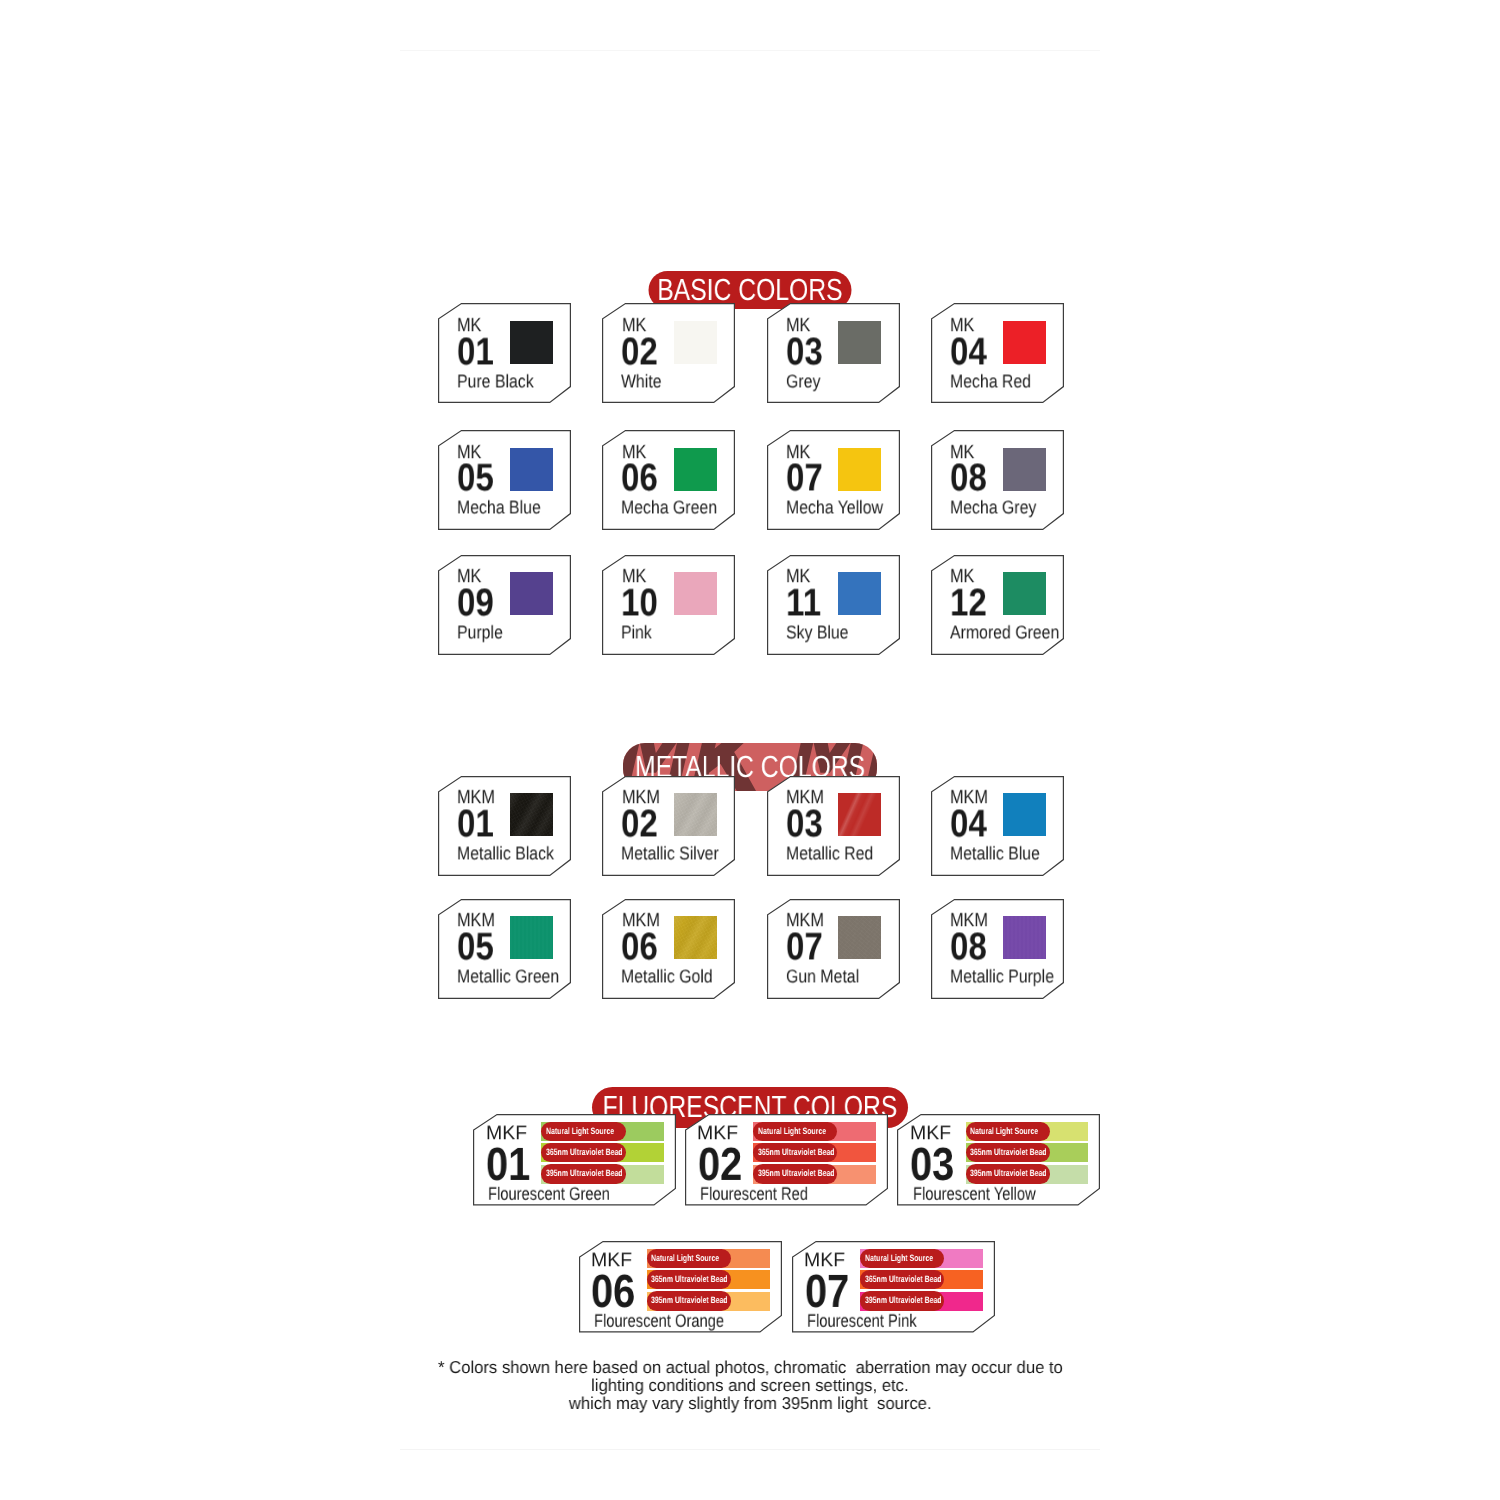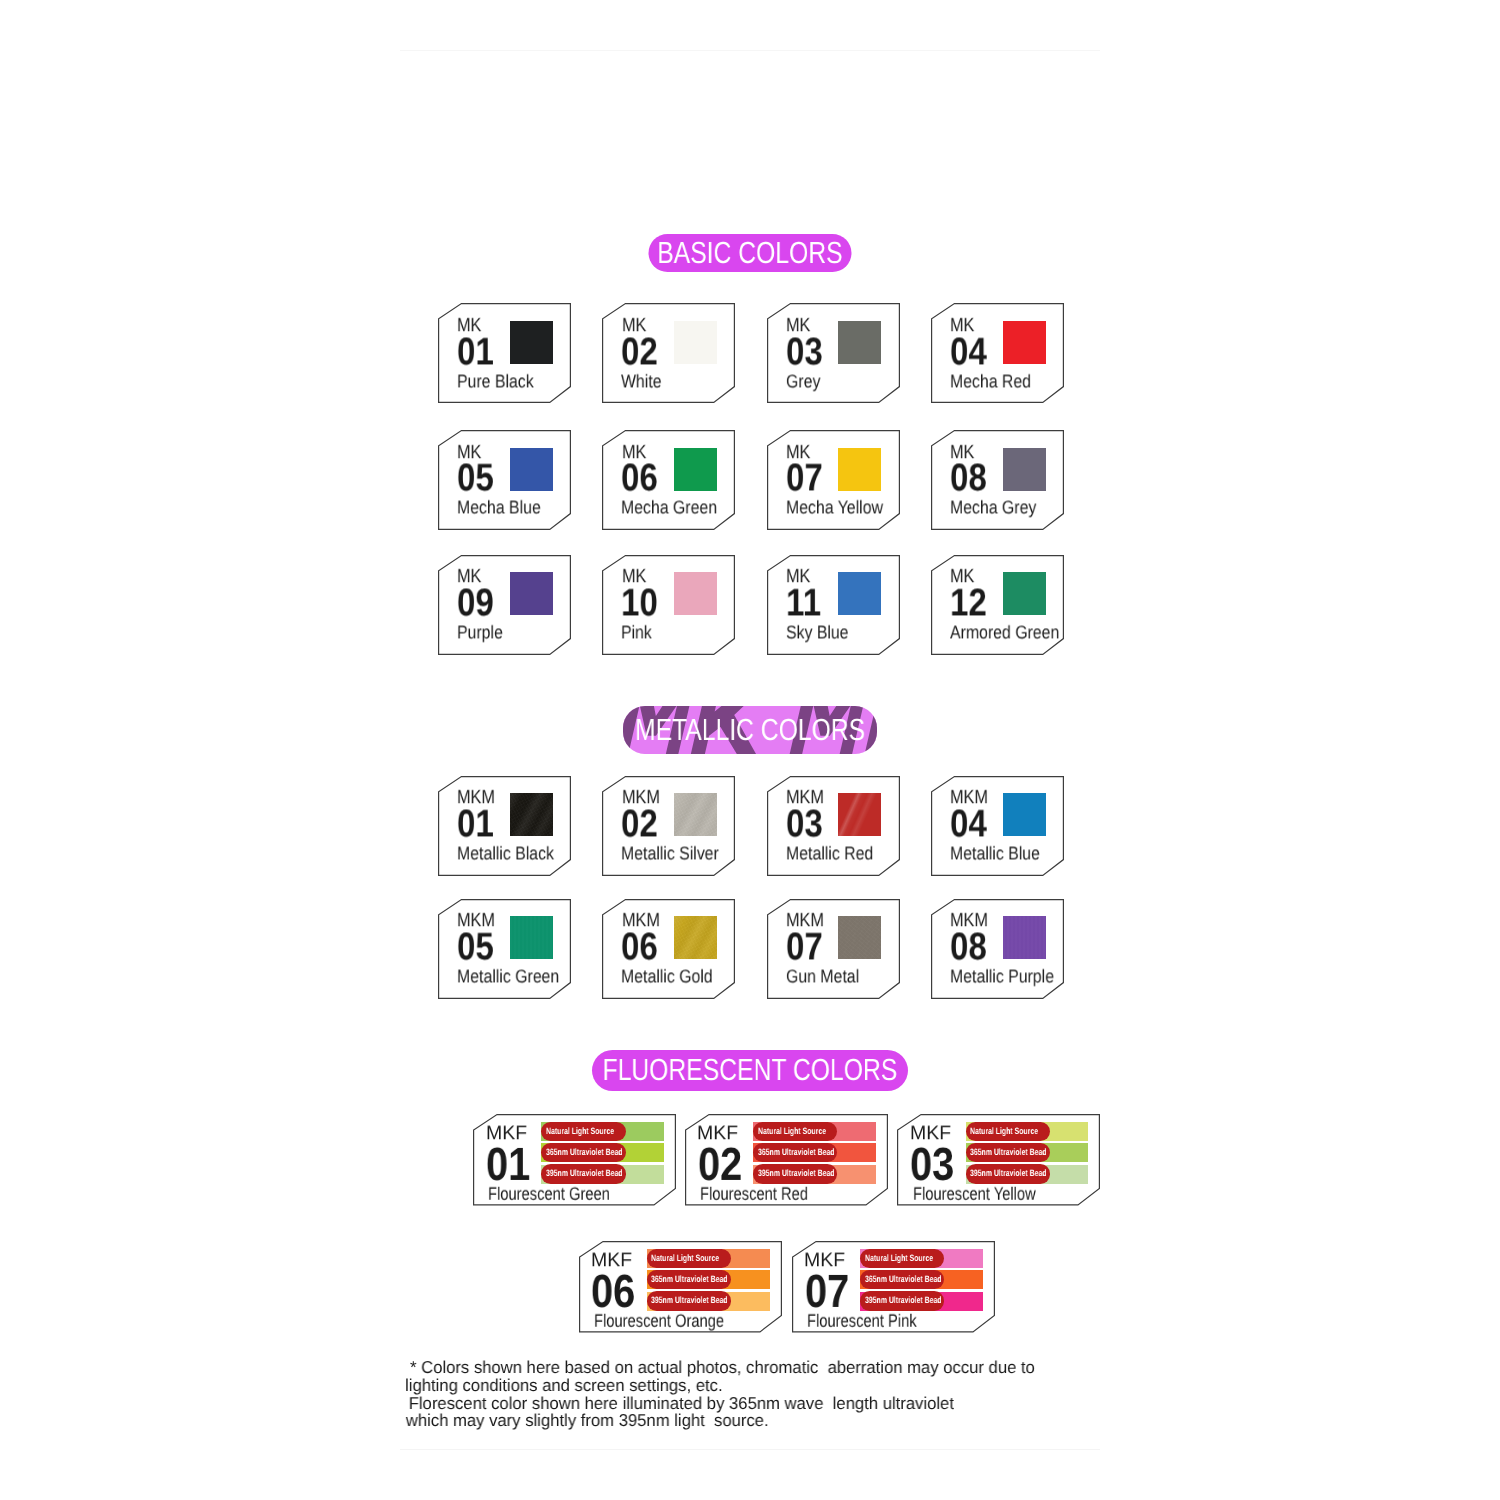--- a/index.html
+++ b/index.html
@@ -21,9 +21,9 @@
 
   
   .badge{position:absolute;left:50%;transform:translateX(-50%);
-         border-radius:22px;background:#d946ef;
+         border-radius:22px;background:#b91c1c;
          color:#ffffff;white-space:nowrap;text-align:center;box-sizing:border-box;
-         display:flex;align-items:center;justify-content:center;}
+         display:flex;align-items:center;justify-content:center;margin-top:37px;}
   .badge span{display:inline-block;font-size:30.5px;line-height:30.5px;
          transform:scaleX(0.810);transform-origin:center;}
 

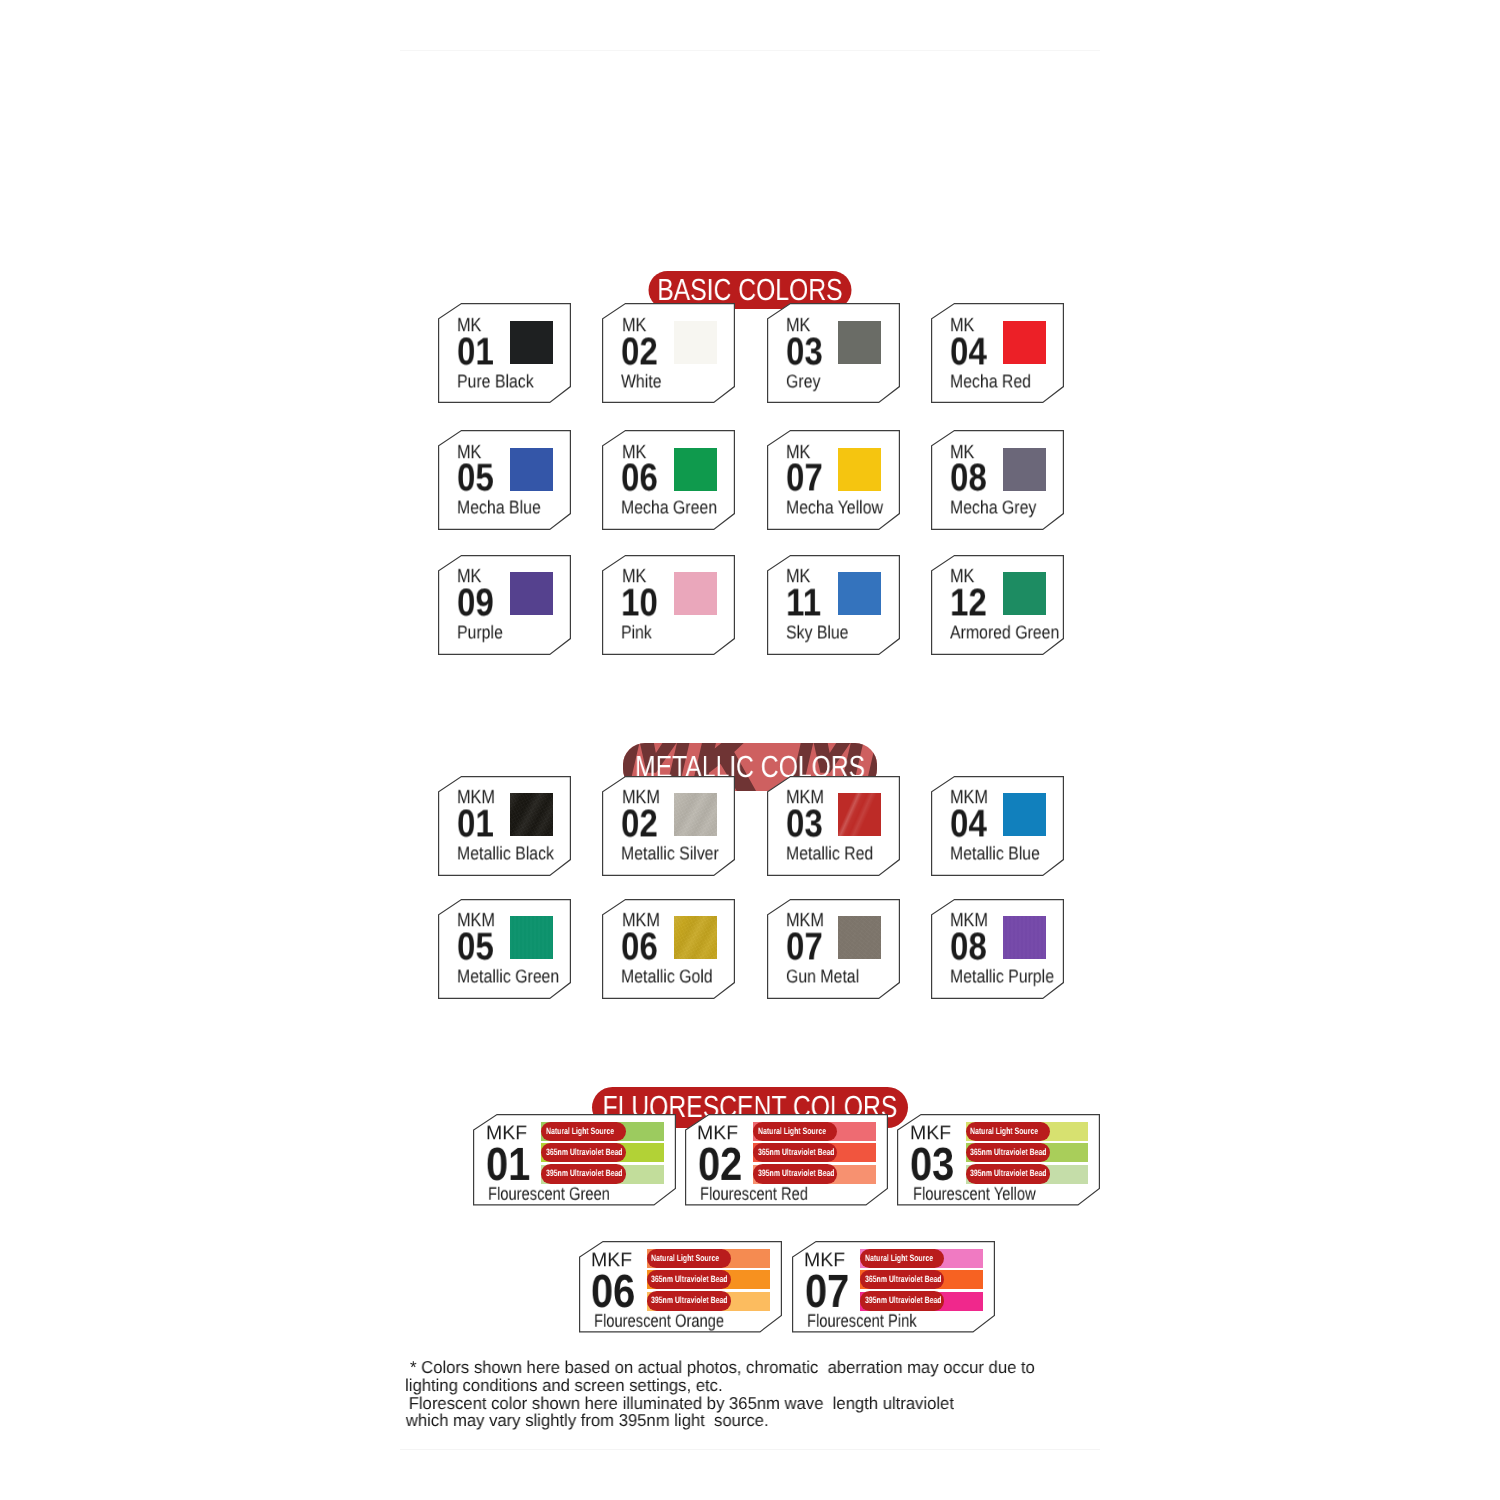--- a/index.html
+++ b/index.html
@@ -82,7 +82,7 @@
         font-weight:bold;transform:scaleX(0.753);transform-origin:left center;}
 
   
-  .footnote{position:absolute;left:0;width:700px;text-align:left;color:#1a1a1a;}
+  .footnote{position:absolute;left:0;width:700px;text-align:center;color:#1a1a1a;}
   .footnote div{white-space:pre;height:17.6px;line-height:17.6px;font-size:17.2px;}
   .footnote div span{display:inline-block;line-height:17.6px;transform:scaleX(0.969);transform-origin:center;}
 

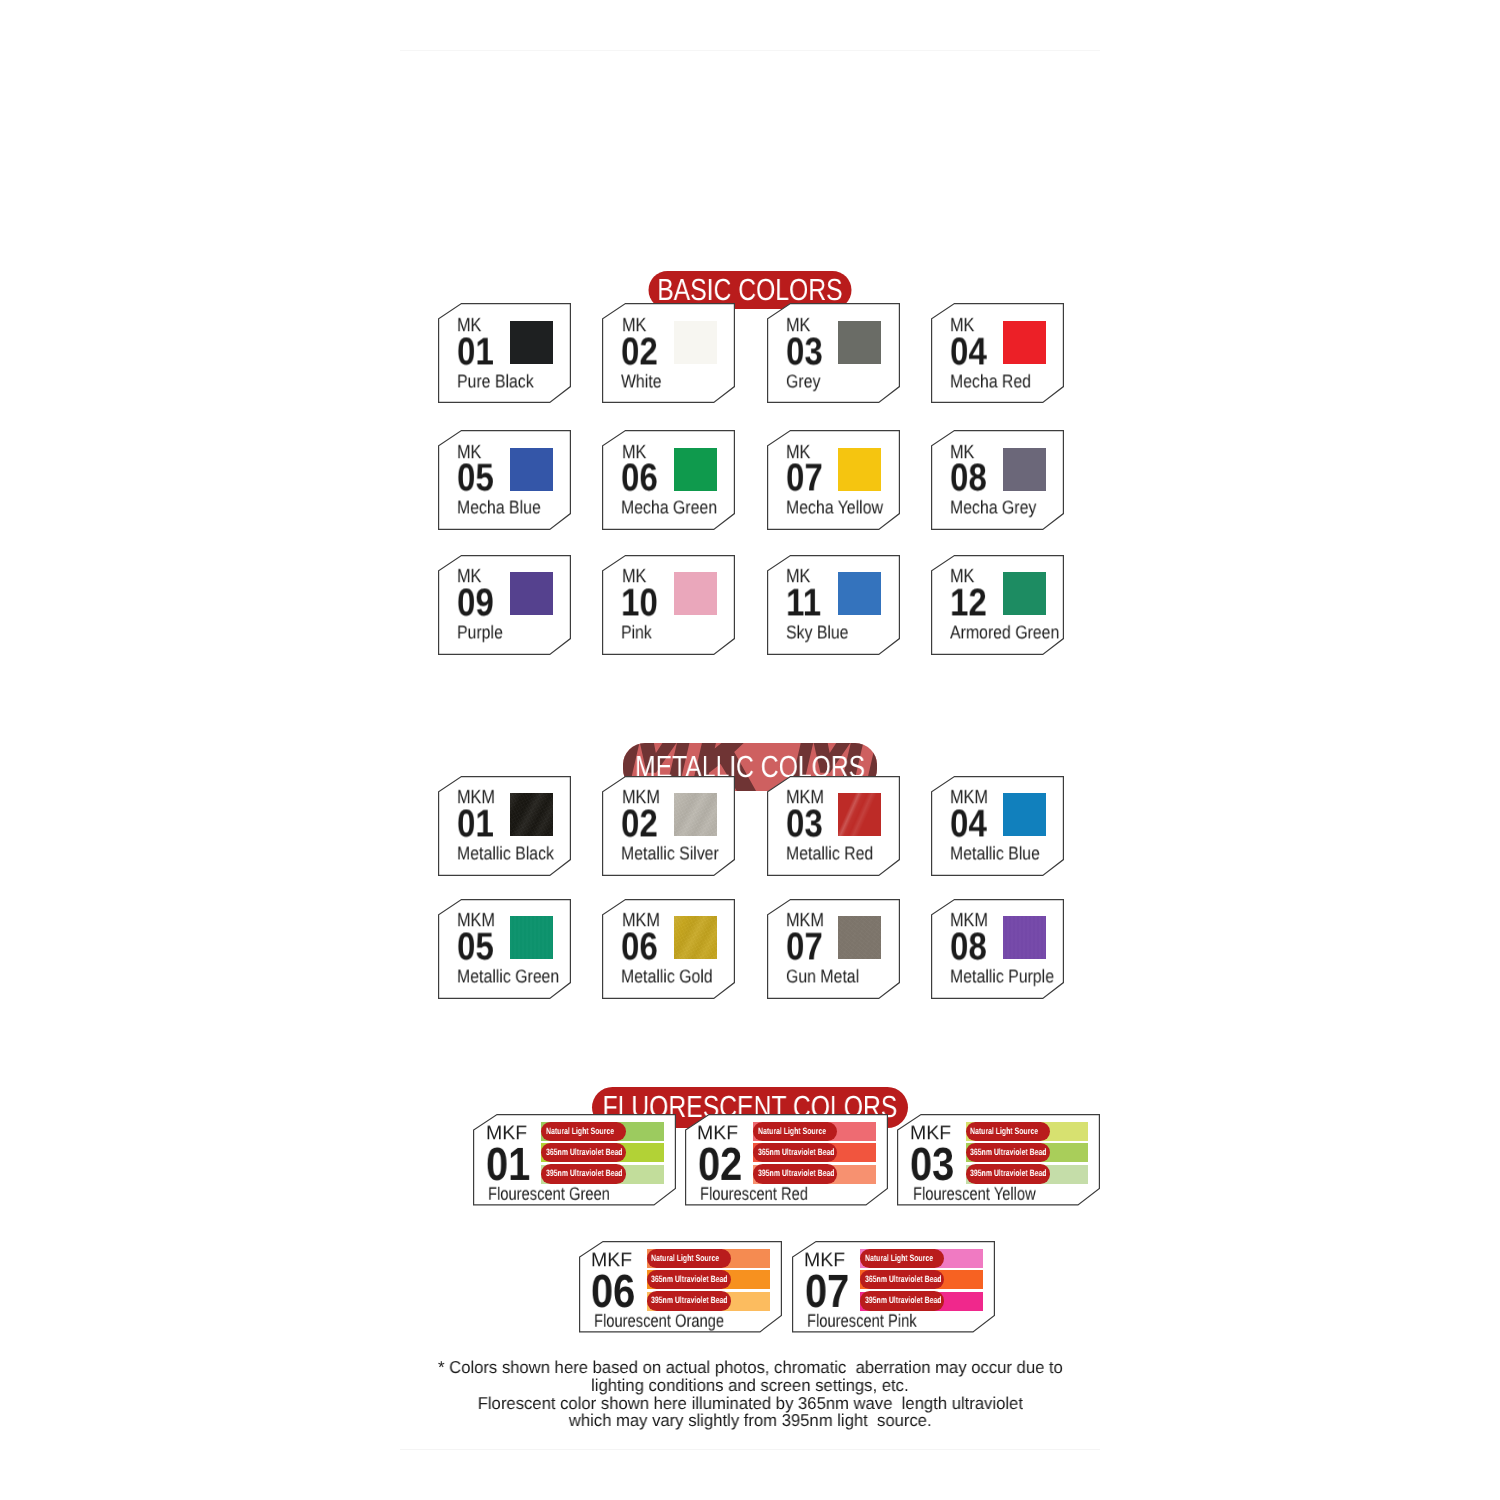--- a/index.html
+++ b/index.html
@@ -489,7 +489,6 @@
     <div class="footnote" id="footnote" style="top: 1308.4px;">
         <div><span>* Colors shown here based on actual photos, chromatic  aberration may occur due to</span></div>
         <div><span>lighting conditions and screen settings, etc.</span></div>
-        <div><span>Florescent color shown here illuminated by 365nm wave  length ultraviolet</span></div>
         <div><span>which may vary slightly from 395nm light  source.</span></div>
       </div>
   </div>

